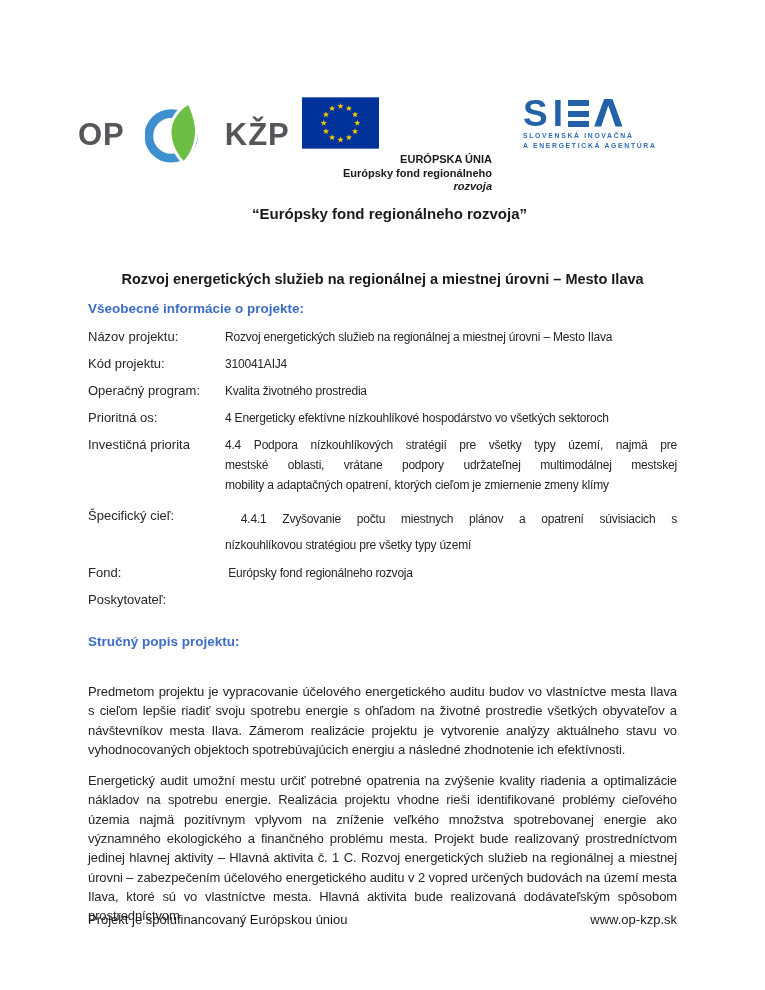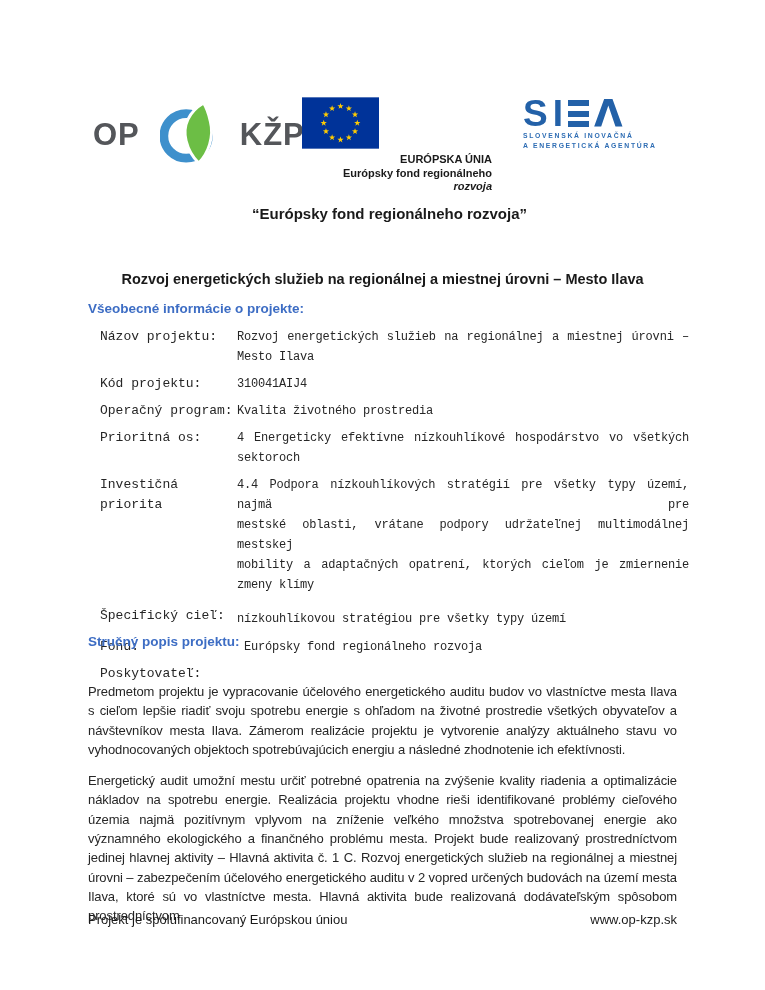--- a/index.html
+++ b/index.html
@@ -8,7 +8,7 @@
     font-family:"Liberation Sans",sans-serif;color:#262626;overflow:hidden;
   }
   
-  .logo-opkzp{position:absolute;left:93px;top:100px;display:flex;align-items:center;gap:20px;}
+  .logo-opkzp{position:absolute;left:78px;top:100px;display:flex;align-items:center;gap:20px;}
   .logo-opkzp .lg-txt{font-size:31px;font-weight:bold;color:#54565A;letter-spacing:1px;line-height:1;}
   .logo-eu{position:absolute;left:302px;top:97px;width:190px;}
   .eu-flag{display:block;}

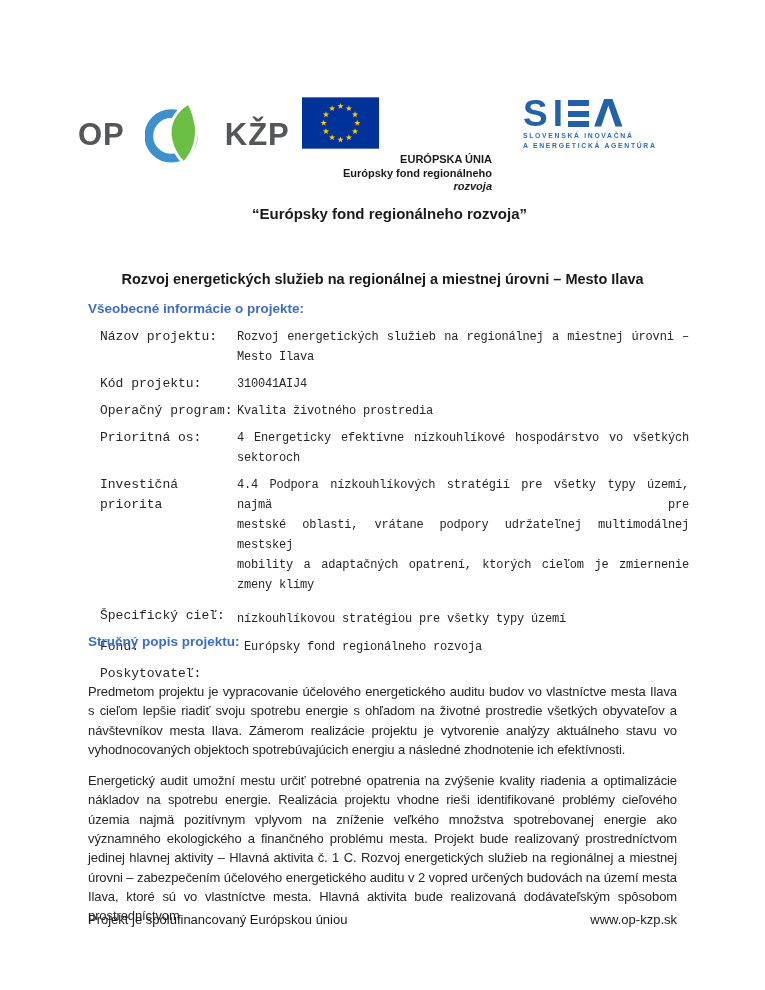--- a/index.html
+++ b/index.html
@@ -26,7 +26,7 @@
   .sec-heading{font-size:13.5px;font-weight:bold;color:#3D6DC4;}
   .sec-heading-1{position:absolute;left:88px;top:301px;}
   
-  .info-table{position:absolute;left:100px;top:327px;width:589px;font-family:Liberation Mono, monospace;}
+  .info-table{position:absolute;left:88px;top:327px;width:589px;}
   .info-row{display:grid;grid-template-columns:137px 1fr;margin-bottom:7px;}
   .info-label{font-size:13px;line-height:20px;color:#262626;}
   .info-value{min-width:0;}

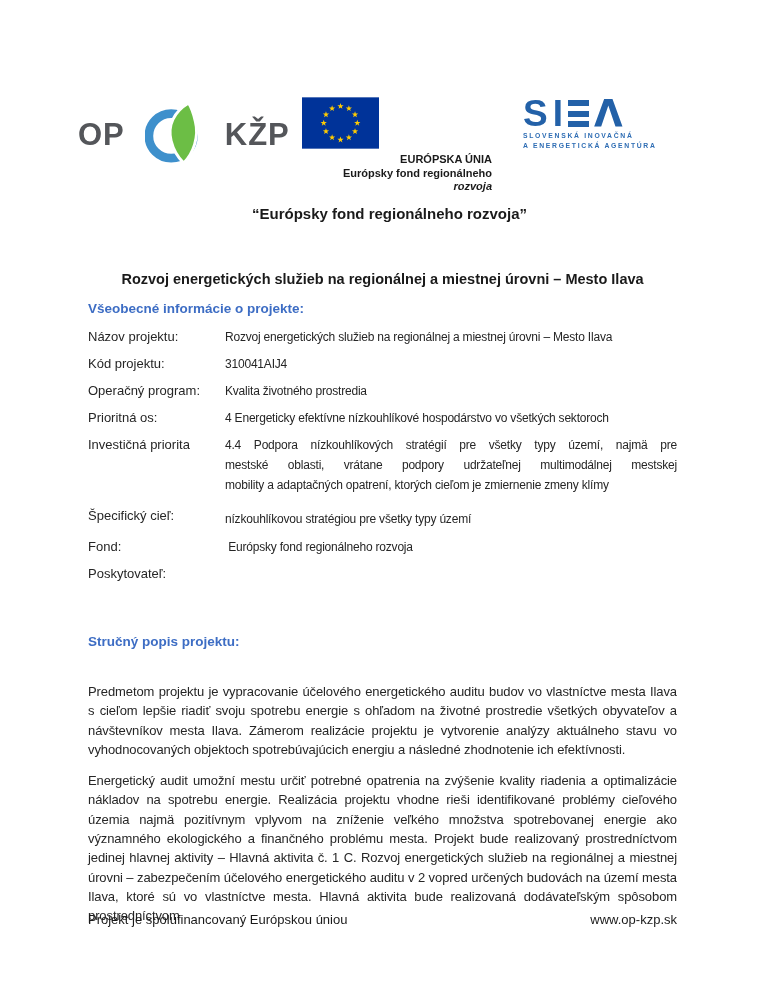--- a/index.html
+++ b/index.html
@@ -145,6 +145,7 @@
     <div class="info-row">
       <div class="info-label label">Špecifický cieľ:</div>
       <div class="info-value value">
+          <div class="value-line"> 4.4.1 Zvyšovanie počtu miestnych plánov a opatrení súvisiacich s</div>
           <div class="value-line">nízkouhlíkovou stratégiou pre všetky typy území</div>
         </div>
     </div>

